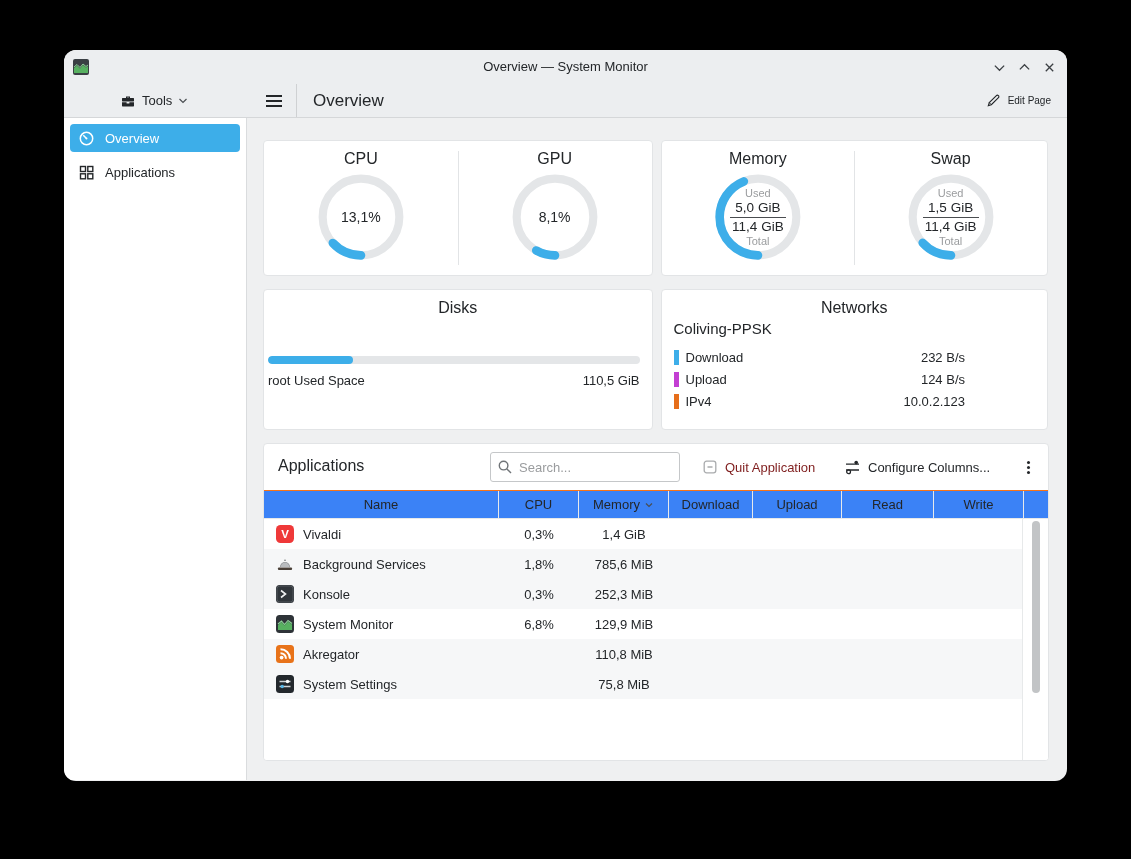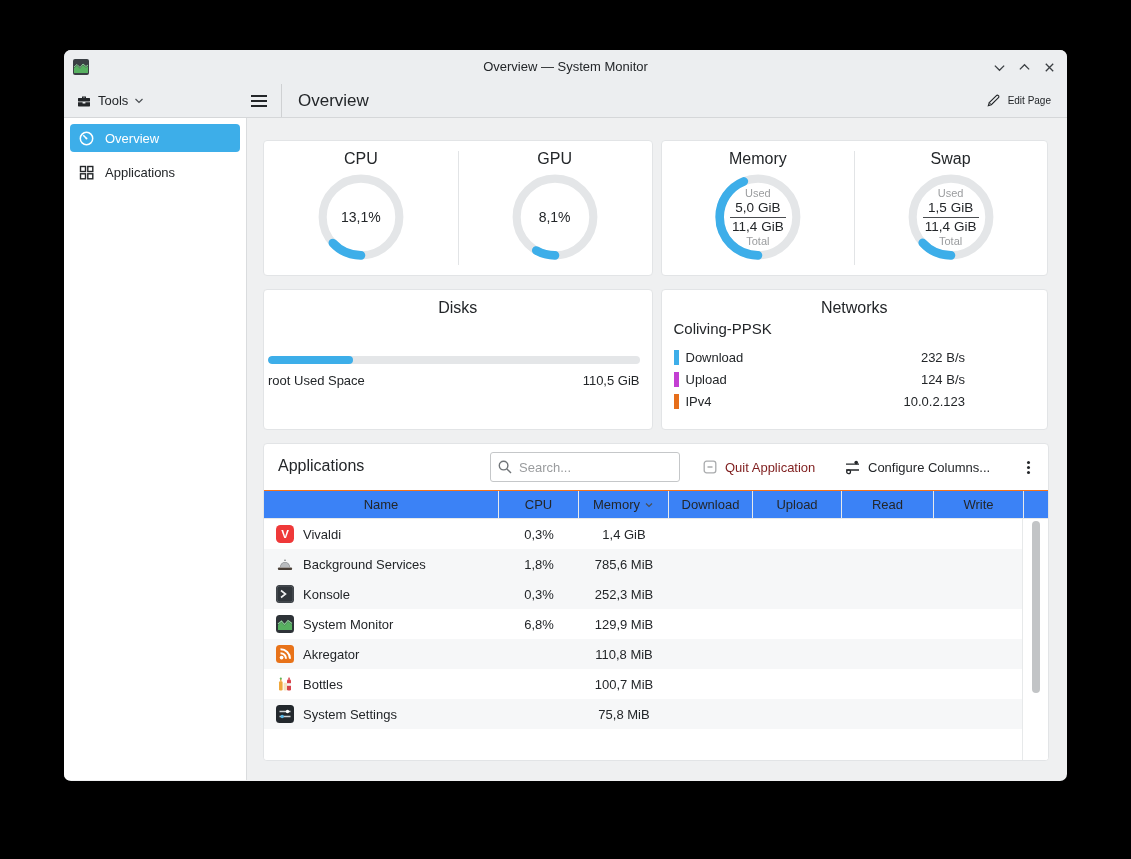--- a/index.html
+++ b/index.html
@@ -7,7 +7,7 @@
   .stage { position:relative; width:1131px; height:859px; background:#000; overflow:hidden; }
 
   .window { position:absolute; left:64px; top:50px; width:1003px; height:731px;
-            background:#eff0f1; border-radius:7px; overflow:hidden; }
+            background:#eff0f1; border-radius:12px; overflow:hidden; }
 
   
   .titlebar { position:relative; height:34px; background:#eceef0; }

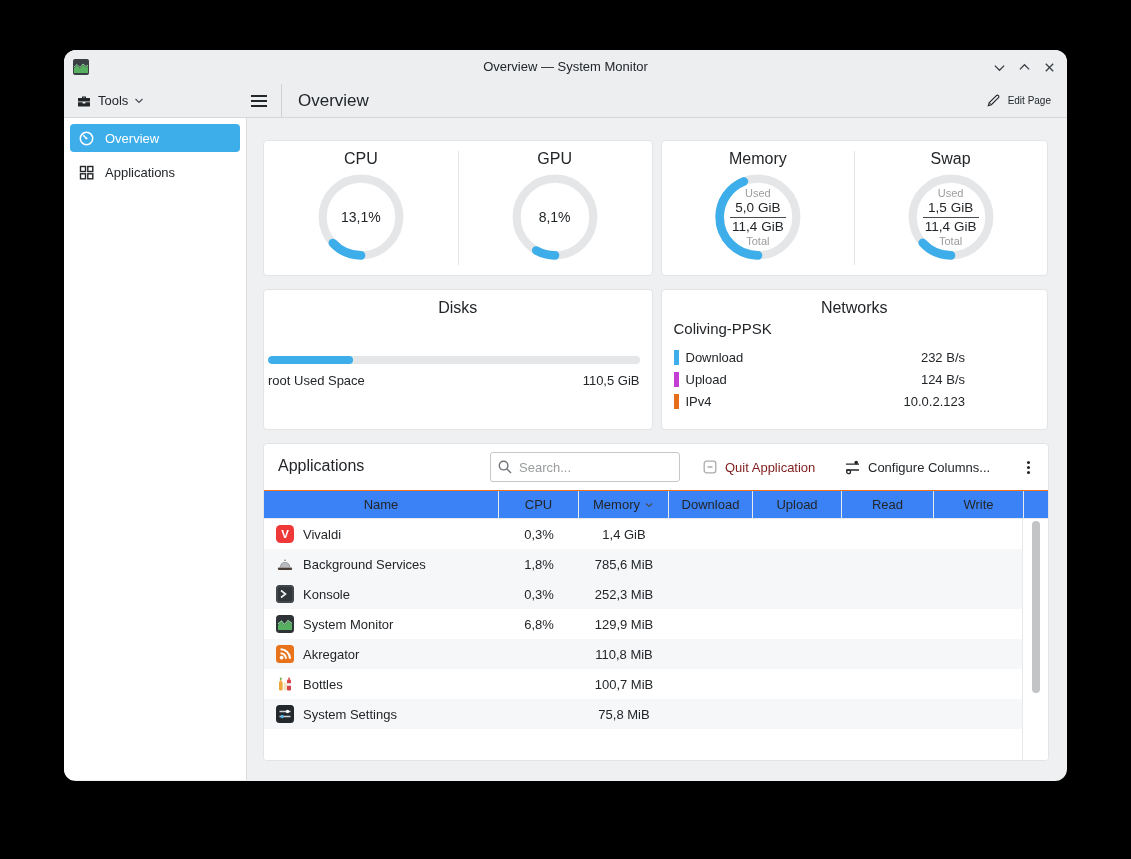--- a/index.html
+++ b/index.html
@@ -19,7 +19,7 @@
 
   
   .headerband { position:relative; height:34px; background:#eceef0; border-bottom:1px solid #d5d7d9; display:flex; }
-  .hb-left { width:218px; display:flex; align-items:center; padding-left:12px; border-right:1px solid #cfd1d3; }
+  .hb-left { width:189px; display:flex; align-items:center; padding-left:12px; border-right:1px solid #cfd1d3;margin-left:44px; }
   .tools-btn { display:flex; align-items:center; gap:6px; font-size:13px; cursor:pointer; }
   .hamburger { margin-left:auto; margin-right:13px; cursor:pointer; display:flex; align-items:center; }
   .hb-main { flex:1; display:flex; align-items:center; padding:0 16px; }

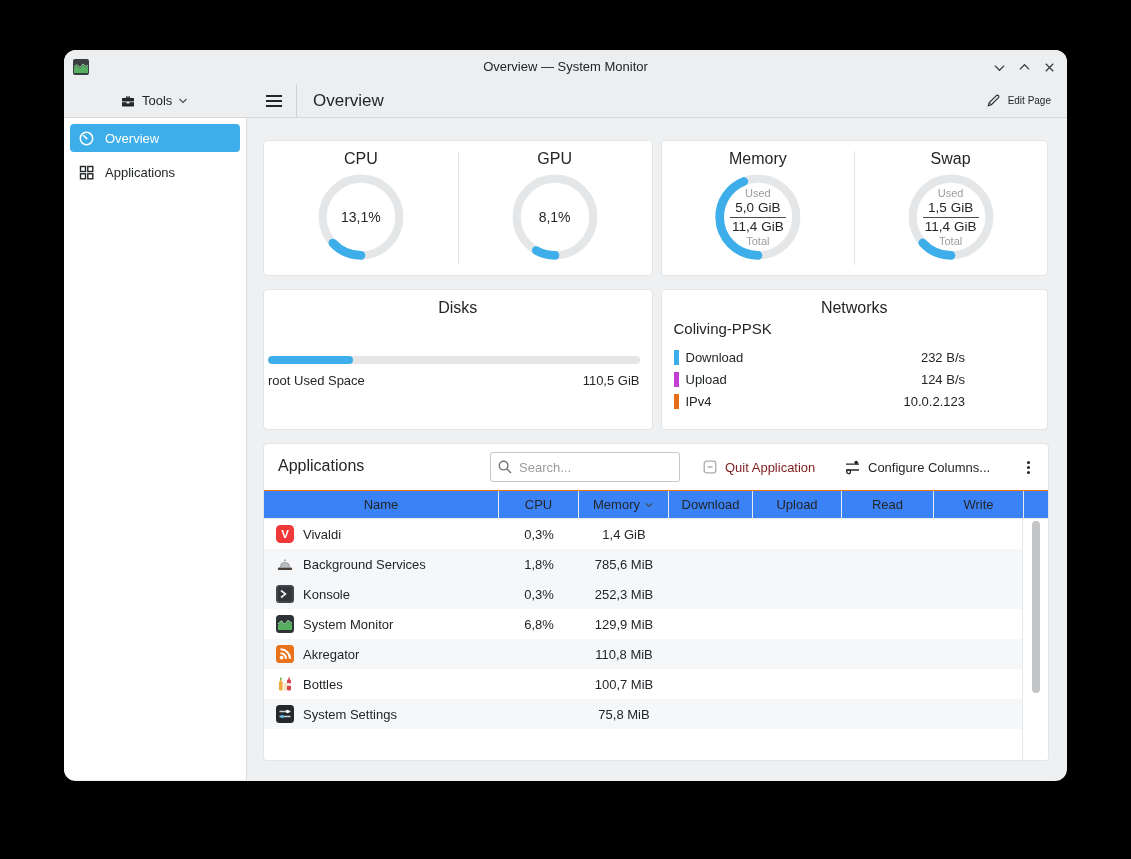--- a/index.html
+++ b/index.html
@@ -431,26 +431,6 @@
                   <div class="td"></div>
                   <div class="td"></div>
                 </div>
-                <div class="trow">
-    <div class="td name">
-                    <span class="appicon"><svg width="18" height="18" viewBox="0 0 18 18">
-                        <rect x="3" y="6.2" width="3.6" height="9.3" rx="1.2" fill="#f0a83c"></rect>
-                        <rect x="4.1" y="3.8" width="1.4" height="2.6" fill="#f0a83c"></rect>
-                        <circle cx="4.8" cy="3.6" r="1.1" fill="#5cb85c"></circle>
-                        <rect x="7.6" y="7.8" width="3.4" height="7.7" rx="1" fill="#f6e3c0"></rect>
-                        <rect x="11" y="4.6" width="4" height="10.9" rx="1.3" fill="#d8434a"></rect>
-                        <rect x="11" y="8.2" width="4" height="2.6" fill="#f3f3f3"></rect>
-                        <rect x="12.3" y="2.6" width="1.5" height="2.2" fill="#d8434a"></rect>
-                      </svg></span>
-                    <span>Bottles</span>
-                  </div>
-    <div class="td"></div>
-    <div class="td">100,7 MiB</div>
-    <div class="td"></div>
-                  <div class="td"></div>
-                  <div class="td"></div>
-                  <div class="td"></div>
-                </div>
                 <div class="trow alt">
     <div class="td name">
                     <span class="appicon"><svg width="18" height="18" viewBox="0 0 18 18">

